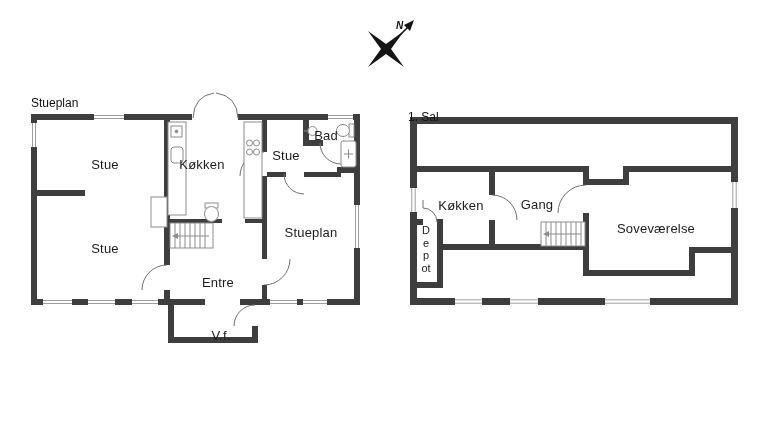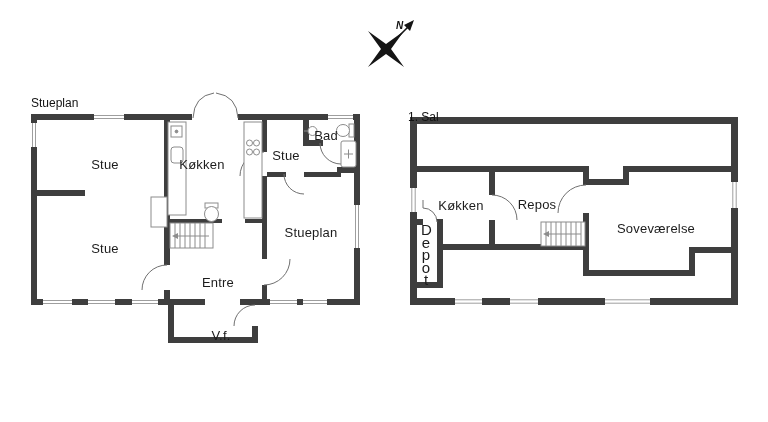--- a/index.html
+++ b/index.html
@@ -253,7 +253,7 @@
   <div class="lbl" style="left:221px;top:335px">V.f.</div>
 
   <div class="lbl" style="left:461px;top:205px">Køkken</div>
-  <div class="lbl" style="left:537px;top:204px">Repos</div>
+  <div class="lbl" style="left:537px;top:204px">Gang</div>
   <div class="lbl" style="left:656px;top:228px">Soveværelse</div>
   <div class="vlbl" style="left:421px;top:224px">Depot</div>
 

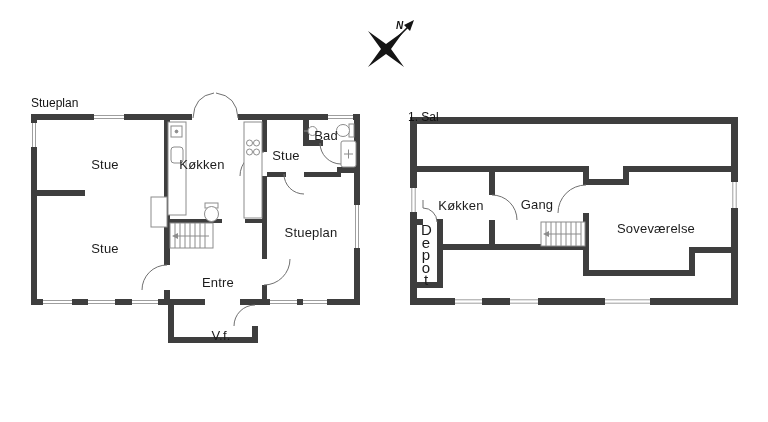--- a/index.html
+++ b/index.html
@@ -9,7 +9,7 @@
   .lbl{position:absolute;transform:translate(-50%,-50%);font-size:13px;color:#1c1c1c;
        white-space:nowrap;letter-spacing:.2px;}
   .plan-title{position:absolute;font-size:12px;color:#111;}
-  .vlbl{position:absolute;width:10px;font-size:15px;line-height:12.6px;color:#1c1c1c;
+  .vlbl{position:absolute;width:10px;font-size:11px;line-height:12.6px;color:#1c1c1c;
         word-break:break-all;text-align:center;}
   .north{position:absolute;font-size:10px;font-weight:bold;font-style:italic;color:#111;}
 </style>

